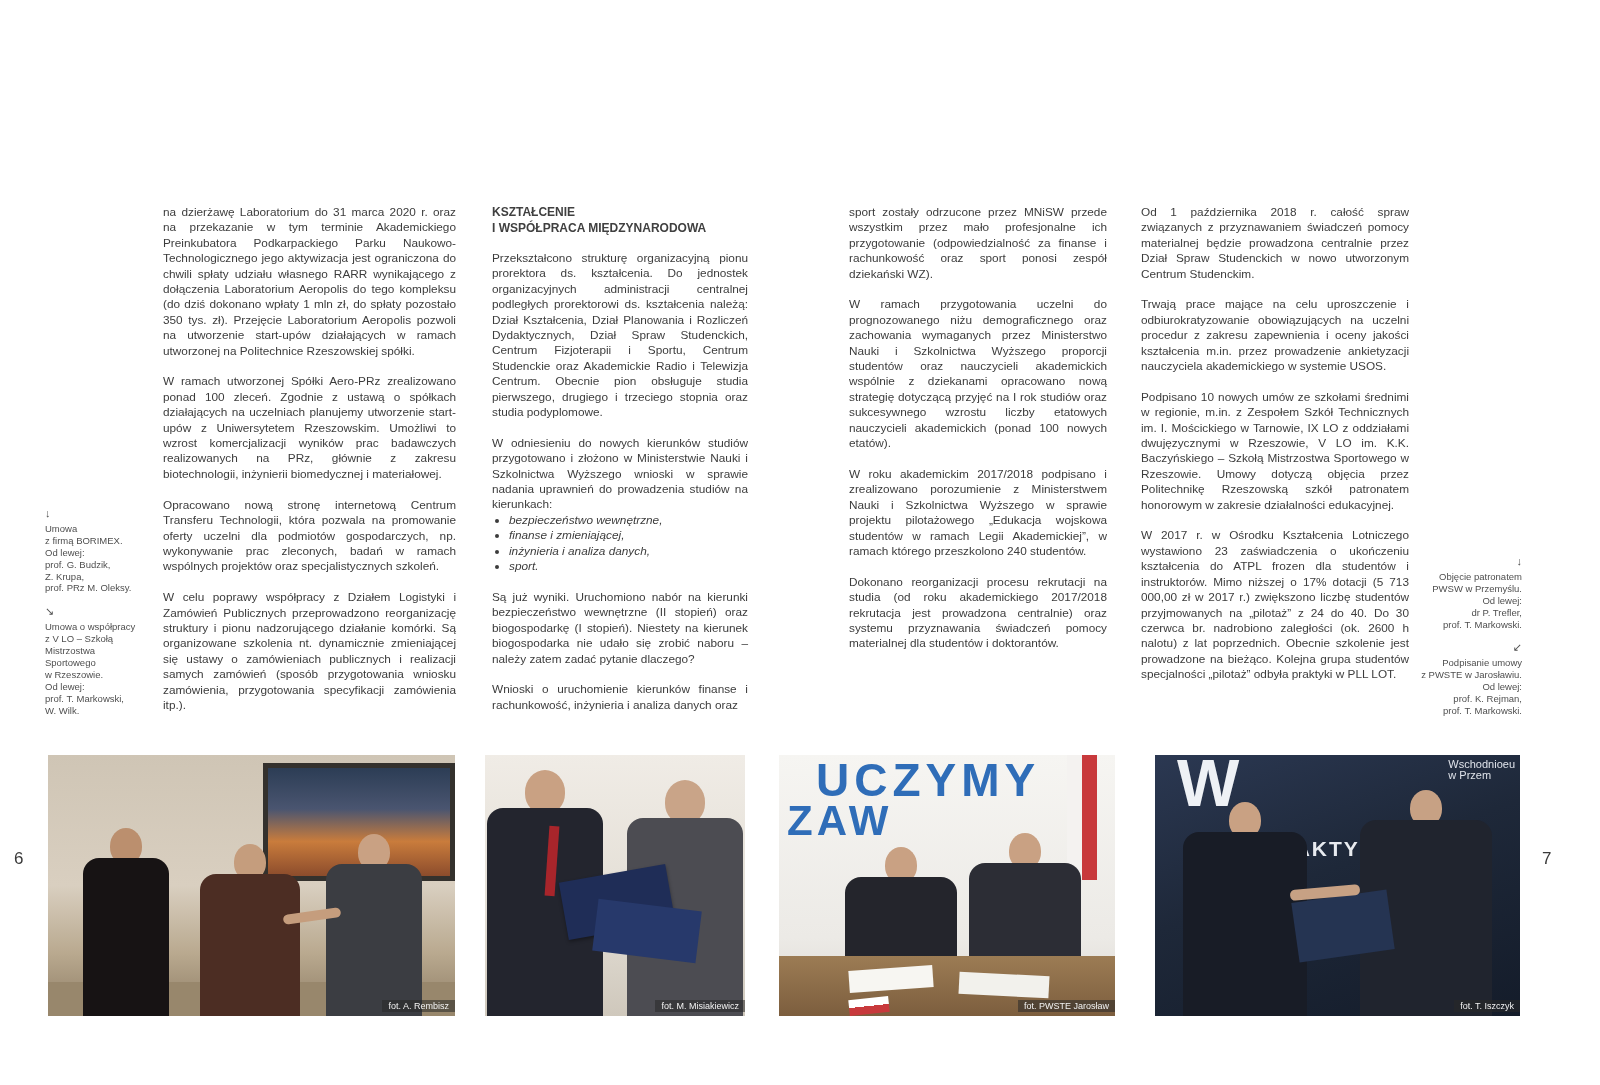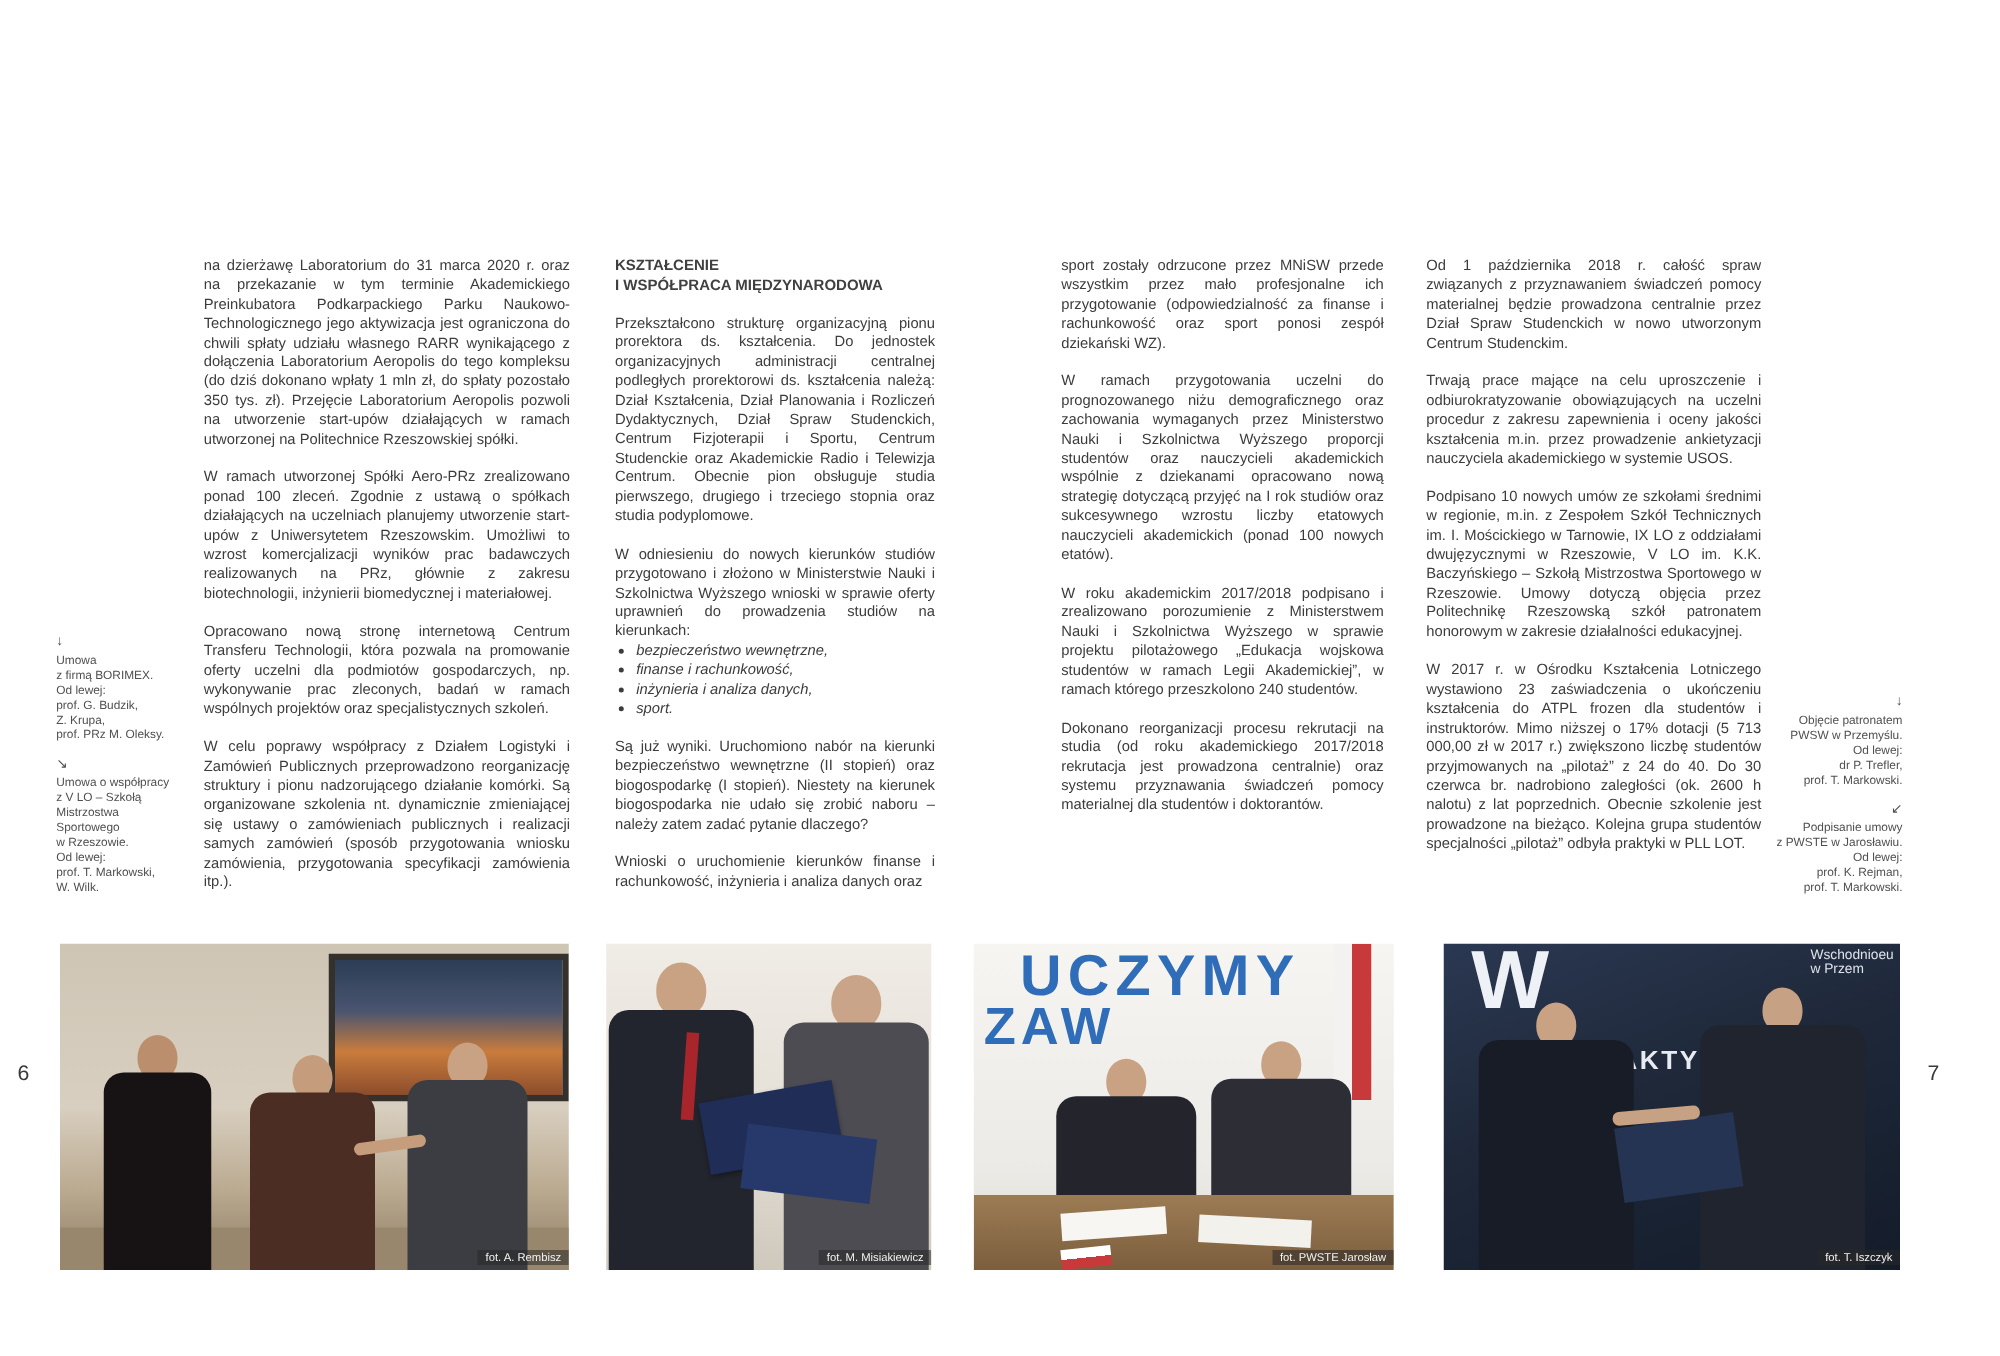--- a/index.html
+++ b/index.html
@@ -167,7 +167,7 @@
     <h2 class="heading pre">KSZTAŁCENIE
 I WSPÓŁPRACA MIĘDZYNARODOWA</h2>
     <p>Przekształcono strukturę organizacyjną pionu prorektora ds. kształcenia. Do jednostek organizacyjnych administracji centralnej podległych prorektorowi ds. kształcenia należą: Dział Kształcenia, Dział Planowania i Rozliczeń Dydaktycznych, Dział Spraw Studenckich, Centrum Fizjoterapii i Sportu, Centrum Studenckie oraz Akademickie Radio i Telewizja Centrum. Obecnie pion obsługuje studia pierwszego, drugiego i trzeciego stopnia oraz studia podyplomowe.</p>
-    <p class="tight">W odniesieniu do nowych kierunków studiów przygotowano i złożono w Ministerstwie Nauki i Szkolnictwa Wyższego wnioski w sprawie oferty uprawnień do prowadzenia studiów na kierunkach:</p>
+    <p class="tight">W odniesieniu do nowych kierunków studiów przygotowano i złożono w Ministerstwie Nauki i Szkolnictwa Wyższego wnioski w sprawie nadania uprawnień do prowadzenia studiów na kierunkach:</p>
     <ul class="bullets">
       <li>bezpieczeństwo wewnętrzne,</li>
       <li>finanse i rachunkowość,</li>

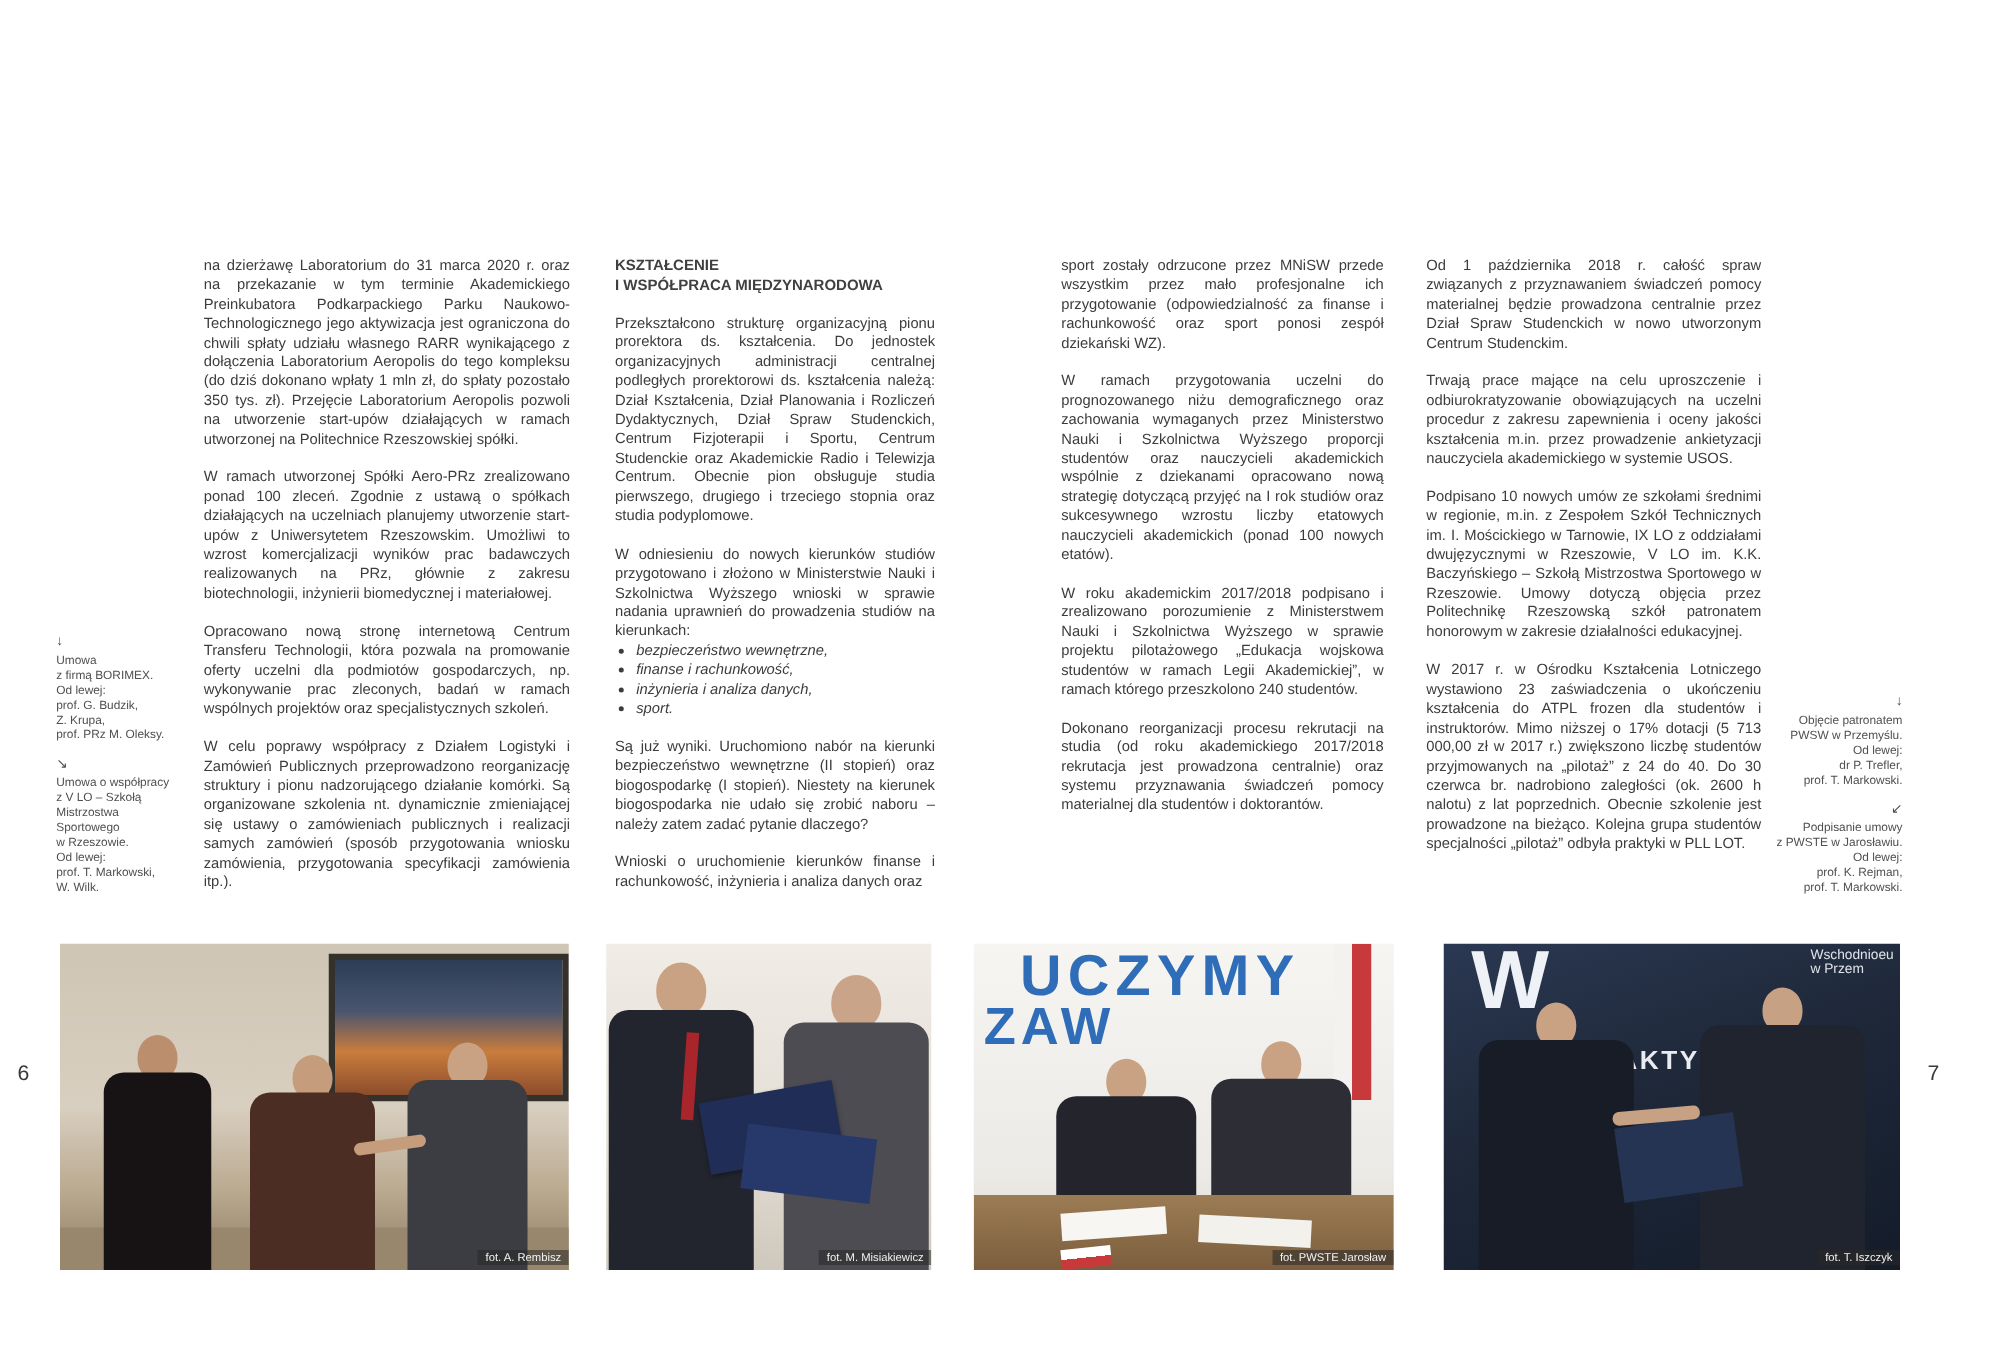--- a/index.html
+++ b/index.html
@@ -170,7 +170,7 @@
     <p class="tight">W odniesieniu do nowych kierunków studiów przygotowano i złożono w Ministerstwie Nauki i Szkolnictwa Wyższego wnioski w sprawie nadania uprawnień do prowadzenia studiów na kierunkach:</p>
     <ul class="bullets">
       <li>bezpieczeństwo wewnętrzne,</li>
-      <li>finanse i rachunkowość,</li>
+      <li>finanse i zmieniającej,</li>
       <li>inżynieria i analiza danych,</li>
       <li>sport.</li>
     </ul>

